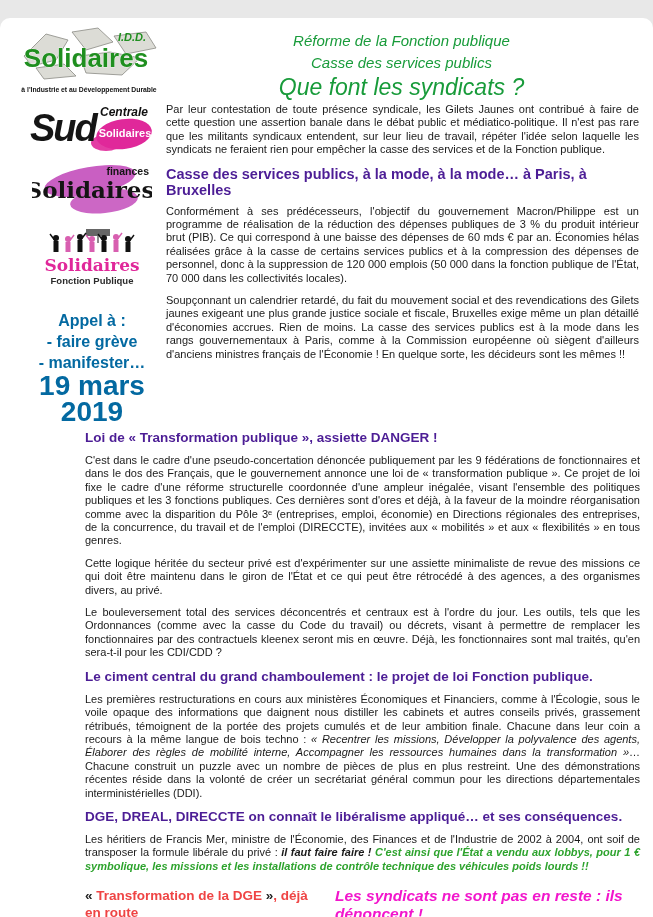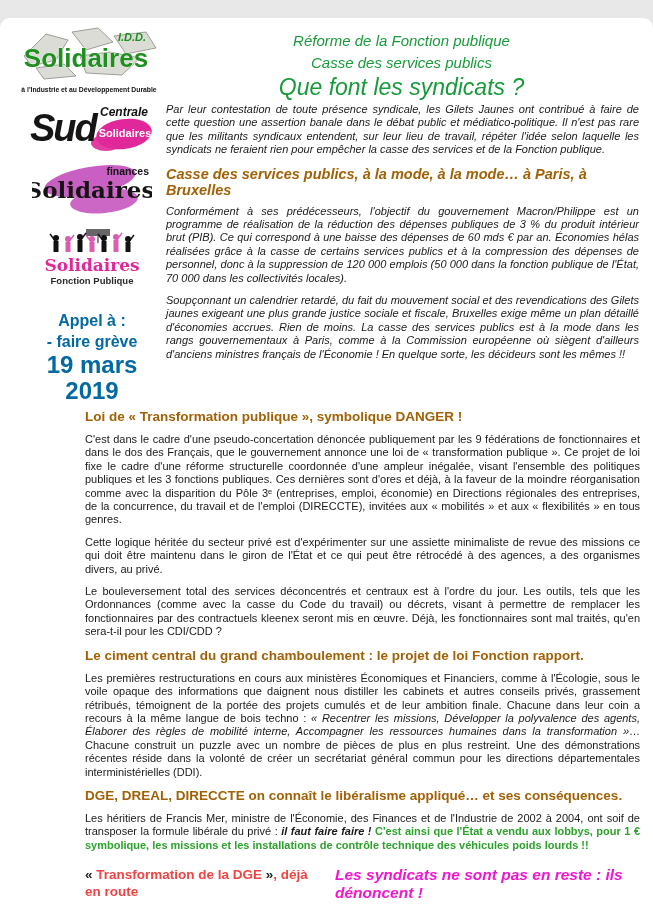--- a/index.html
+++ b/index.html
@@ -19,7 +19,7 @@
   .appel{margin-top:12px;text-align:center;color:#0369a1;font-weight:bold;}
   .appel .l{font-size:16px;line-height:21px;}
   .appel .date{font-size:24px;line-height:26px;}
-  .content{flex:1;margin-left:8px;font-style:italic;}
+  .content{flex:1;margin-left:8px;}
   p.body{font-size:11px;line-height:13.4px;text-align:justify;margin:0 0 9px 0;}
   .h-green{color:#a16207;font-weight:bold;font-size:13.5px;line-height:16px;margin:3px 0 8px 0;}
   .h-casse{font-size:14.5px;margin:2px 0 7px 0;}

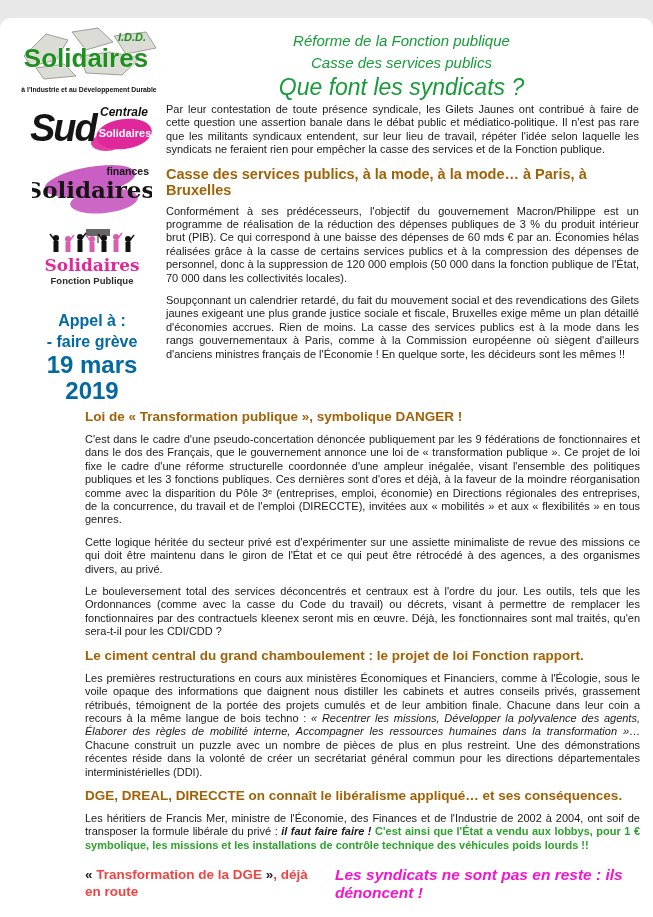--- a/index.html
+++ b/index.html
@@ -21,7 +21,7 @@
   .appel .date{font-size:24px;line-height:26px;}
   .content{flex:1;margin-left:8px;}
   p.body{font-size:11px;line-height:13.4px;text-align:justify;margin:0 0 9px 0;}
-  .h-green{color:#a16207;font-weight:bold;font-size:13.5px;line-height:16px;margin:3px 0 8px 0;}
+  .h-green{color:#4c1d95;font-weight:bold;font-size:13.5px;line-height:16px;margin:3px 0 8px 0;}
   .h-casse{font-size:14.5px;margin:2px 0 7px 0;}
   
   .main-bottom{padding:2px 13px 0 85px;}

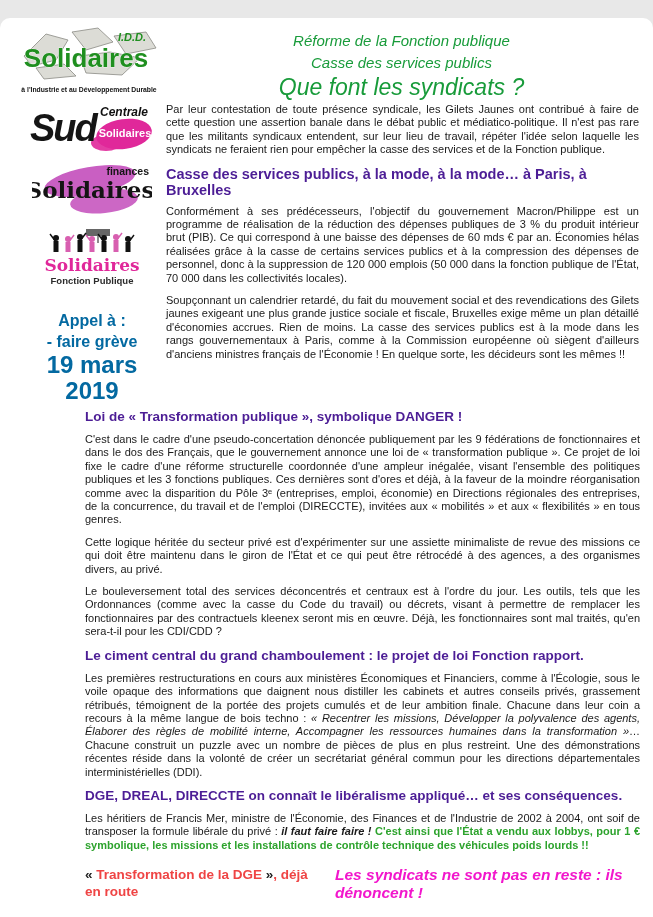--- a/index.html
+++ b/index.html
@@ -126,6 +126,7 @@
       <div class="appel">
         <div class="l">Appel à :</div>
         <div class="l">- faire grève</div>
+        <div class="l">- manifester…</div>
         <div class="date">19 mars 2019</div>
       </div>
     </div>

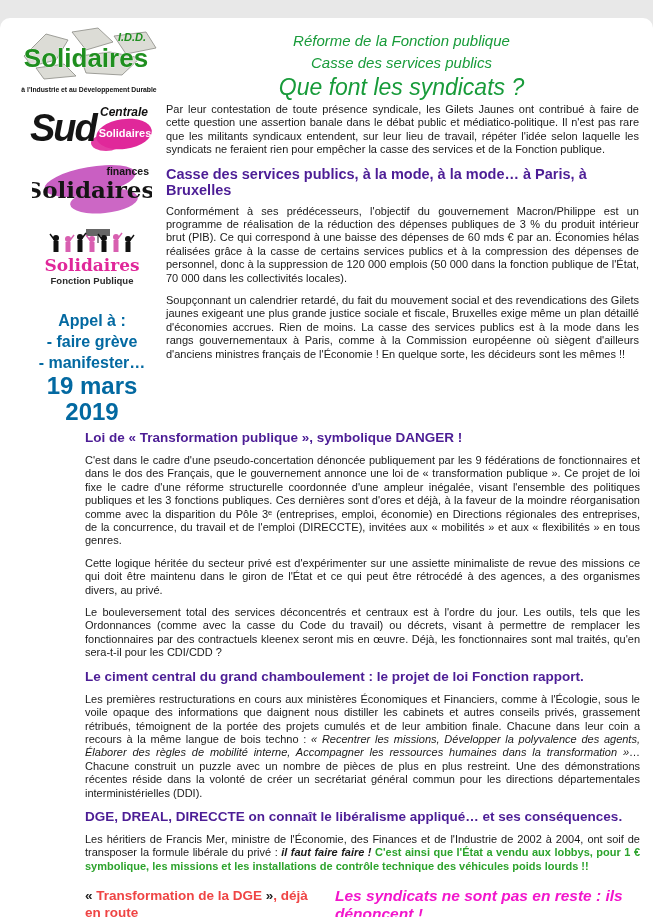--- a/index.html
+++ b/index.html
@@ -18,7 +18,7 @@
   .side .logo{margin-bottom:7px;}
   .appel{margin-top:12px;text-align:center;color:#0369a1;font-weight:bold;}
   .appel .l{font-size:16px;line-height:21px;}
-  .appel .date{font-size:24px;line-height:26px;}
+  .appel .date{font-size:28px;line-height:26px;}
   .content{flex:1;margin-left:8px;}
   p.body{font-size:11px;line-height:13.4px;text-align:justify;margin:0 0 9px 0;}
   .h-green{color:#4c1d95;font-weight:bold;font-size:13.5px;line-height:16px;margin:3px 0 8px 0;}

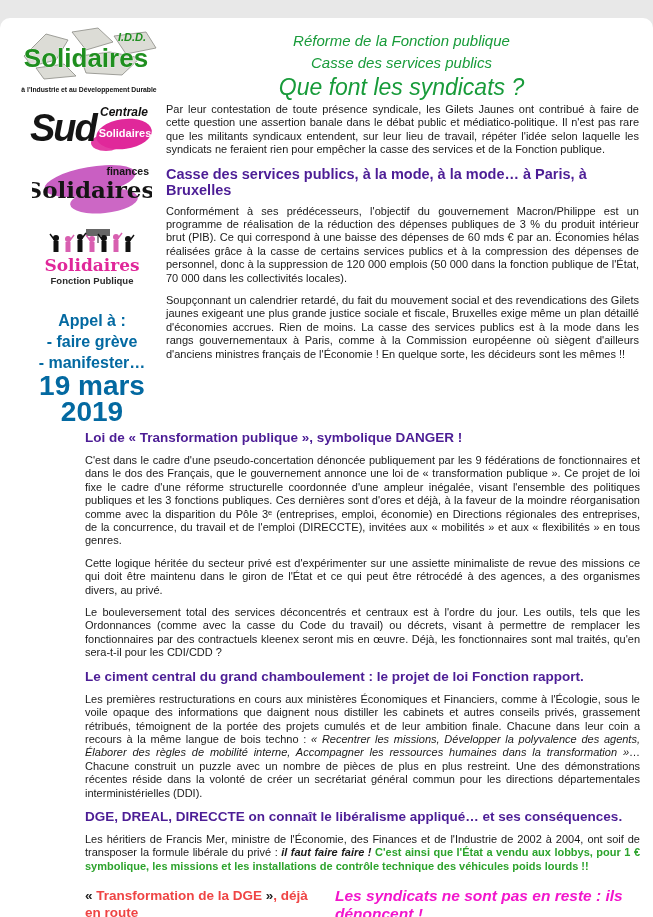--- a/index.html
+++ b/index.html
@@ -141,7 +141,7 @@
 
   <div class="main-bottom">
 
-    <div class="h-green">Loi de « Transformation publique », symbolique DANGER !</div>
+    <div class="h-green">Loi de « Transformation publique », assiette DANGER !</div>
     <p class="body">C'est dans le cadre d'une pseudo-concertation dénoncée publiquement par les 9 fédérations de fonctionnaires et dans le dos des Français, que le gouvernement annonce une loi de « transformation publique ». Ce projet de loi fixe le cadre d'une réforme structurelle coordonnée d'une ampleur inégalée, visant l'ensemble des politiques publiques et les 3 fonctions publiques. Ces dernières sont d'ores et déjà, à la faveur de la moindre réorganisation comme avec la disparition du Pôle 3ᵉ (entreprises, emploi, économie) en Directions régionales des entreprises, de la concurrence, du travail et de l'emploi (DIRECCTE), invitées aux « mobilités » et aux « flexibilités » en tous genres.</p>
     <p class="body">Cette logique héritée du secteur privé est d'expérimenter sur une assiette minimaliste de revue des missions ce qui doit être maintenu dans le giron de l'État et ce qui peut être rétrocédé à des agences, a des organismes divers, au privé.</p>
     <p class="body">Le bouleversement total des services déconcentrés et centraux est à l'ordre du jour. Les outils, tels que les Ordonnances (comme avec la casse du Code du travail) ou décrets, visant à permettre de remplacer les fonctionnaires par des contractuels kleenex seront mis en œuvre. Déjà, les fonctionnaires sont mal traités, qu'en sera-t-il pour les CDI/CDD ?</p>

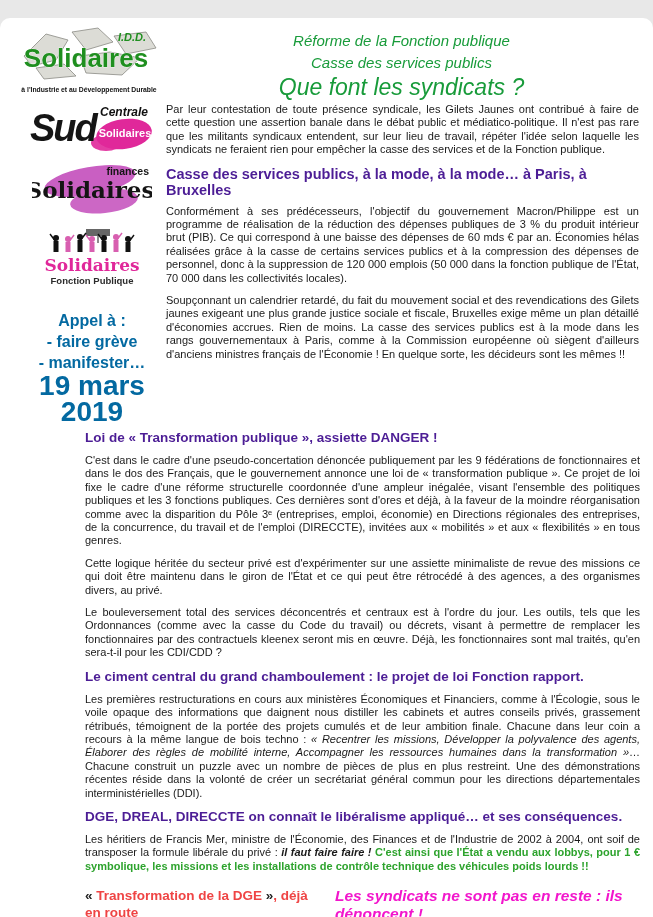--- a/index.html
+++ b/index.html
@@ -146,7 +146,7 @@
     <p class="body">Cette logique héritée du secteur privé est d'expérimenter sur une assiette minimaliste de revue des missions ce qui doit être maintenu dans le giron de l'État et ce qui peut être rétrocédé à des agences, a des organismes divers, au privé.</p>
     <p class="body">Le bouleversement total des services déconcentrés et centraux est à l'ordre du jour. Les outils, tels que les Ordonnances (comme avec la casse du Code du travail) ou décrets, visant à permettre de remplacer les fonctionnaires par des contractuels kleenex seront mis en œuvre. Déjà, les fonctionnaires sont mal traités, qu'en sera-t-il pour les CDI/CDD ?</p>
 
-    <div class="h-green">Le ciment central du grand chamboulement : le projet de loi Fonction rapport.</div>
+    <div class="h-green">Le ciment central du grand chamboulement : le projet de loi Fonction publique.</div>
     <p class="body"><span>Les premières restructurations en cours aux ministères Économiques et Financiers, comme à l'Écologie, sous le voile opaque des informations que daignent nous distiller les cabinets et autres conseils privés, grassement rétribués, témoignent de la portée des projets cumulés et de leur ambition finale. Chacune dans leur coin a recours à la même langue de bois techno : </span><span class="inline-italic">« Recentrer les missions, Développer la polyvalence des agents, Élaborer des règles de mobilité interne, Accompagner les ressources humaines dans la transformation »</span><span>… Chacune construit un puzzle avec un nombre de pièces de plus en plus restreint. Une des démonstrations récentes réside dans la volonté de créer un secrétariat général commun pour les directions départementales interministérielles (DDI).</span></p>
 
     <div class="h-green">DGE, DREAL, DIRECCTE on connaît le libéralisme appliqué… et ses conséquences.</div>

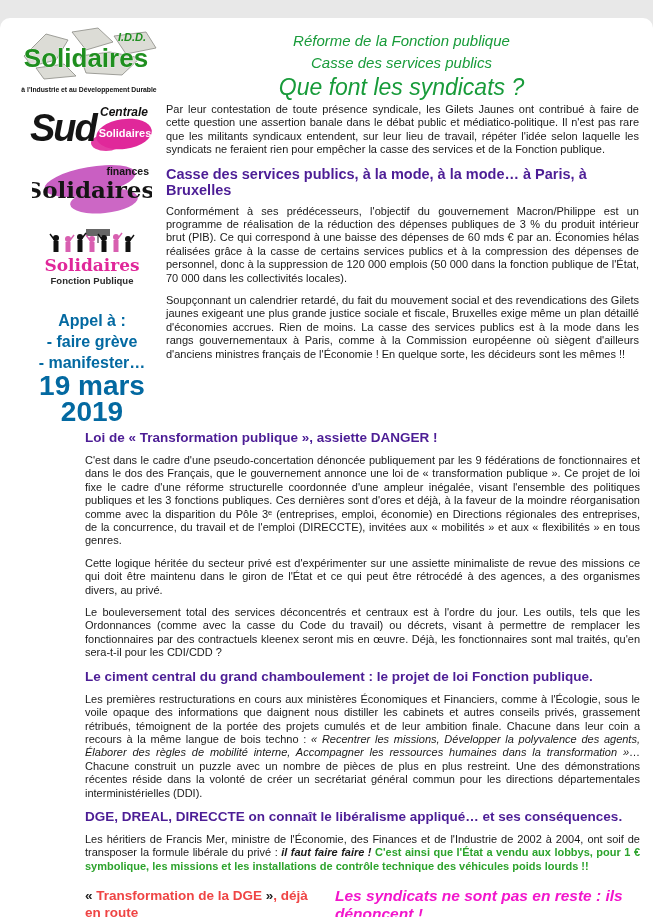--- a/index.html
+++ b/index.html
@@ -27,7 +27,7 @@
   .main-bottom{padding:2px 13px 0 85px;}
   .inline-italic{font-style:italic;}
   .inline-boldital{font-weight:bold;font-style:italic;}
-  .inline-green{color:#2da32d;font-weight:bold;}
+  .inline-green{color:#2da32d;font-weight:bold;font-style:italic;}
   
   .cols{display:flex;gap:12px;margin-top:14px;}
   .col-left{width:238px;flex:none;}

